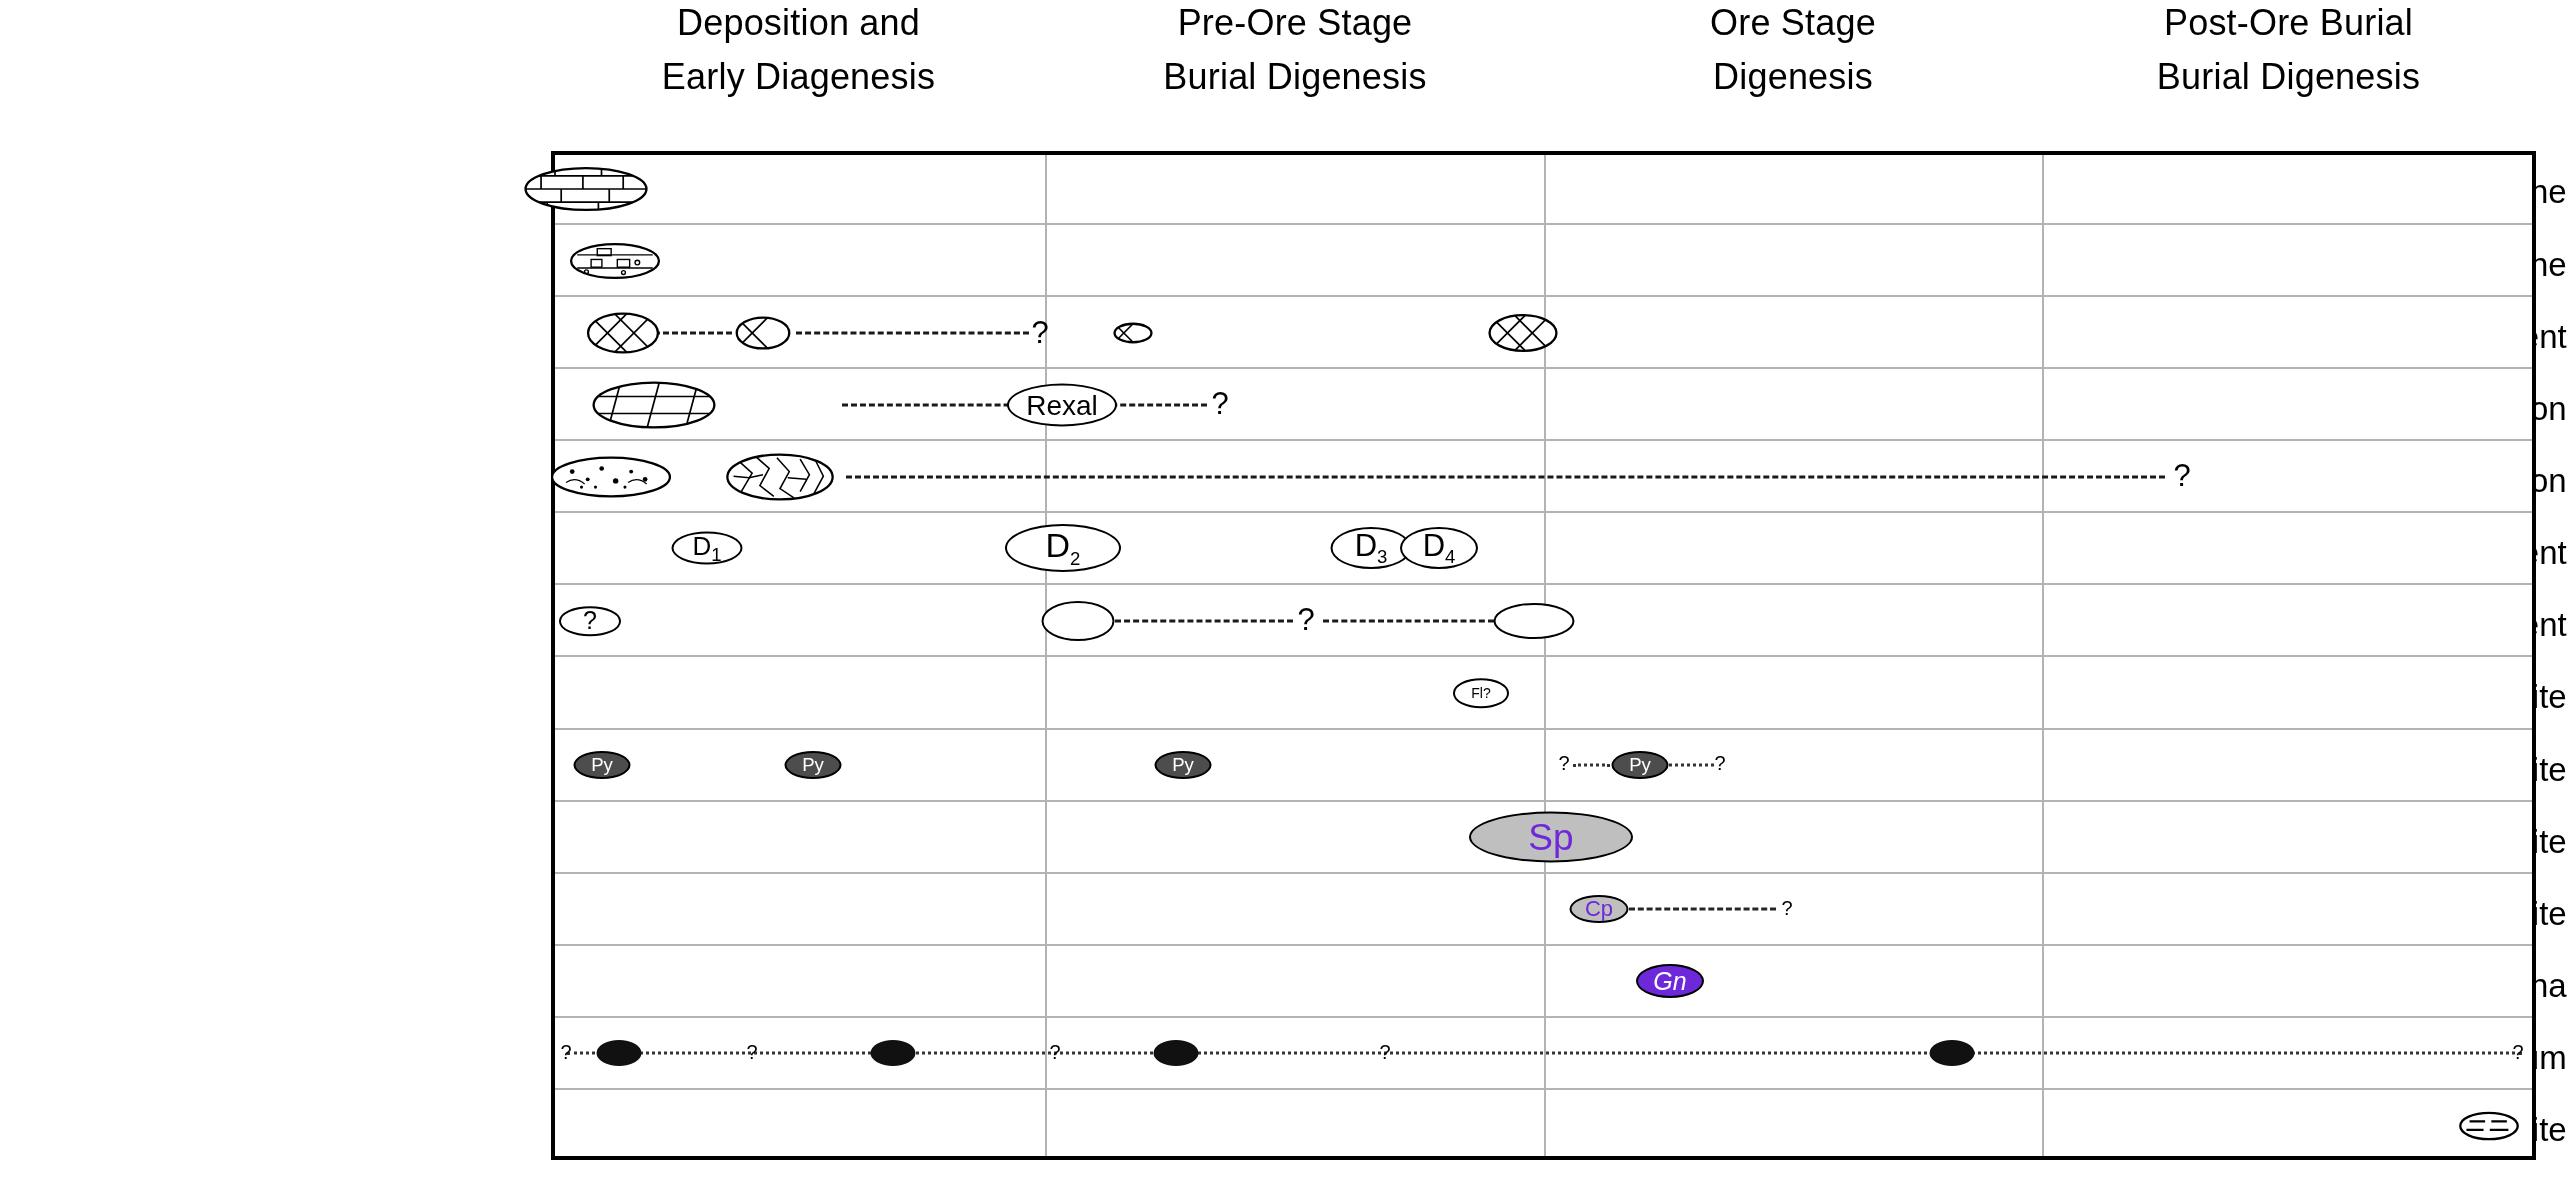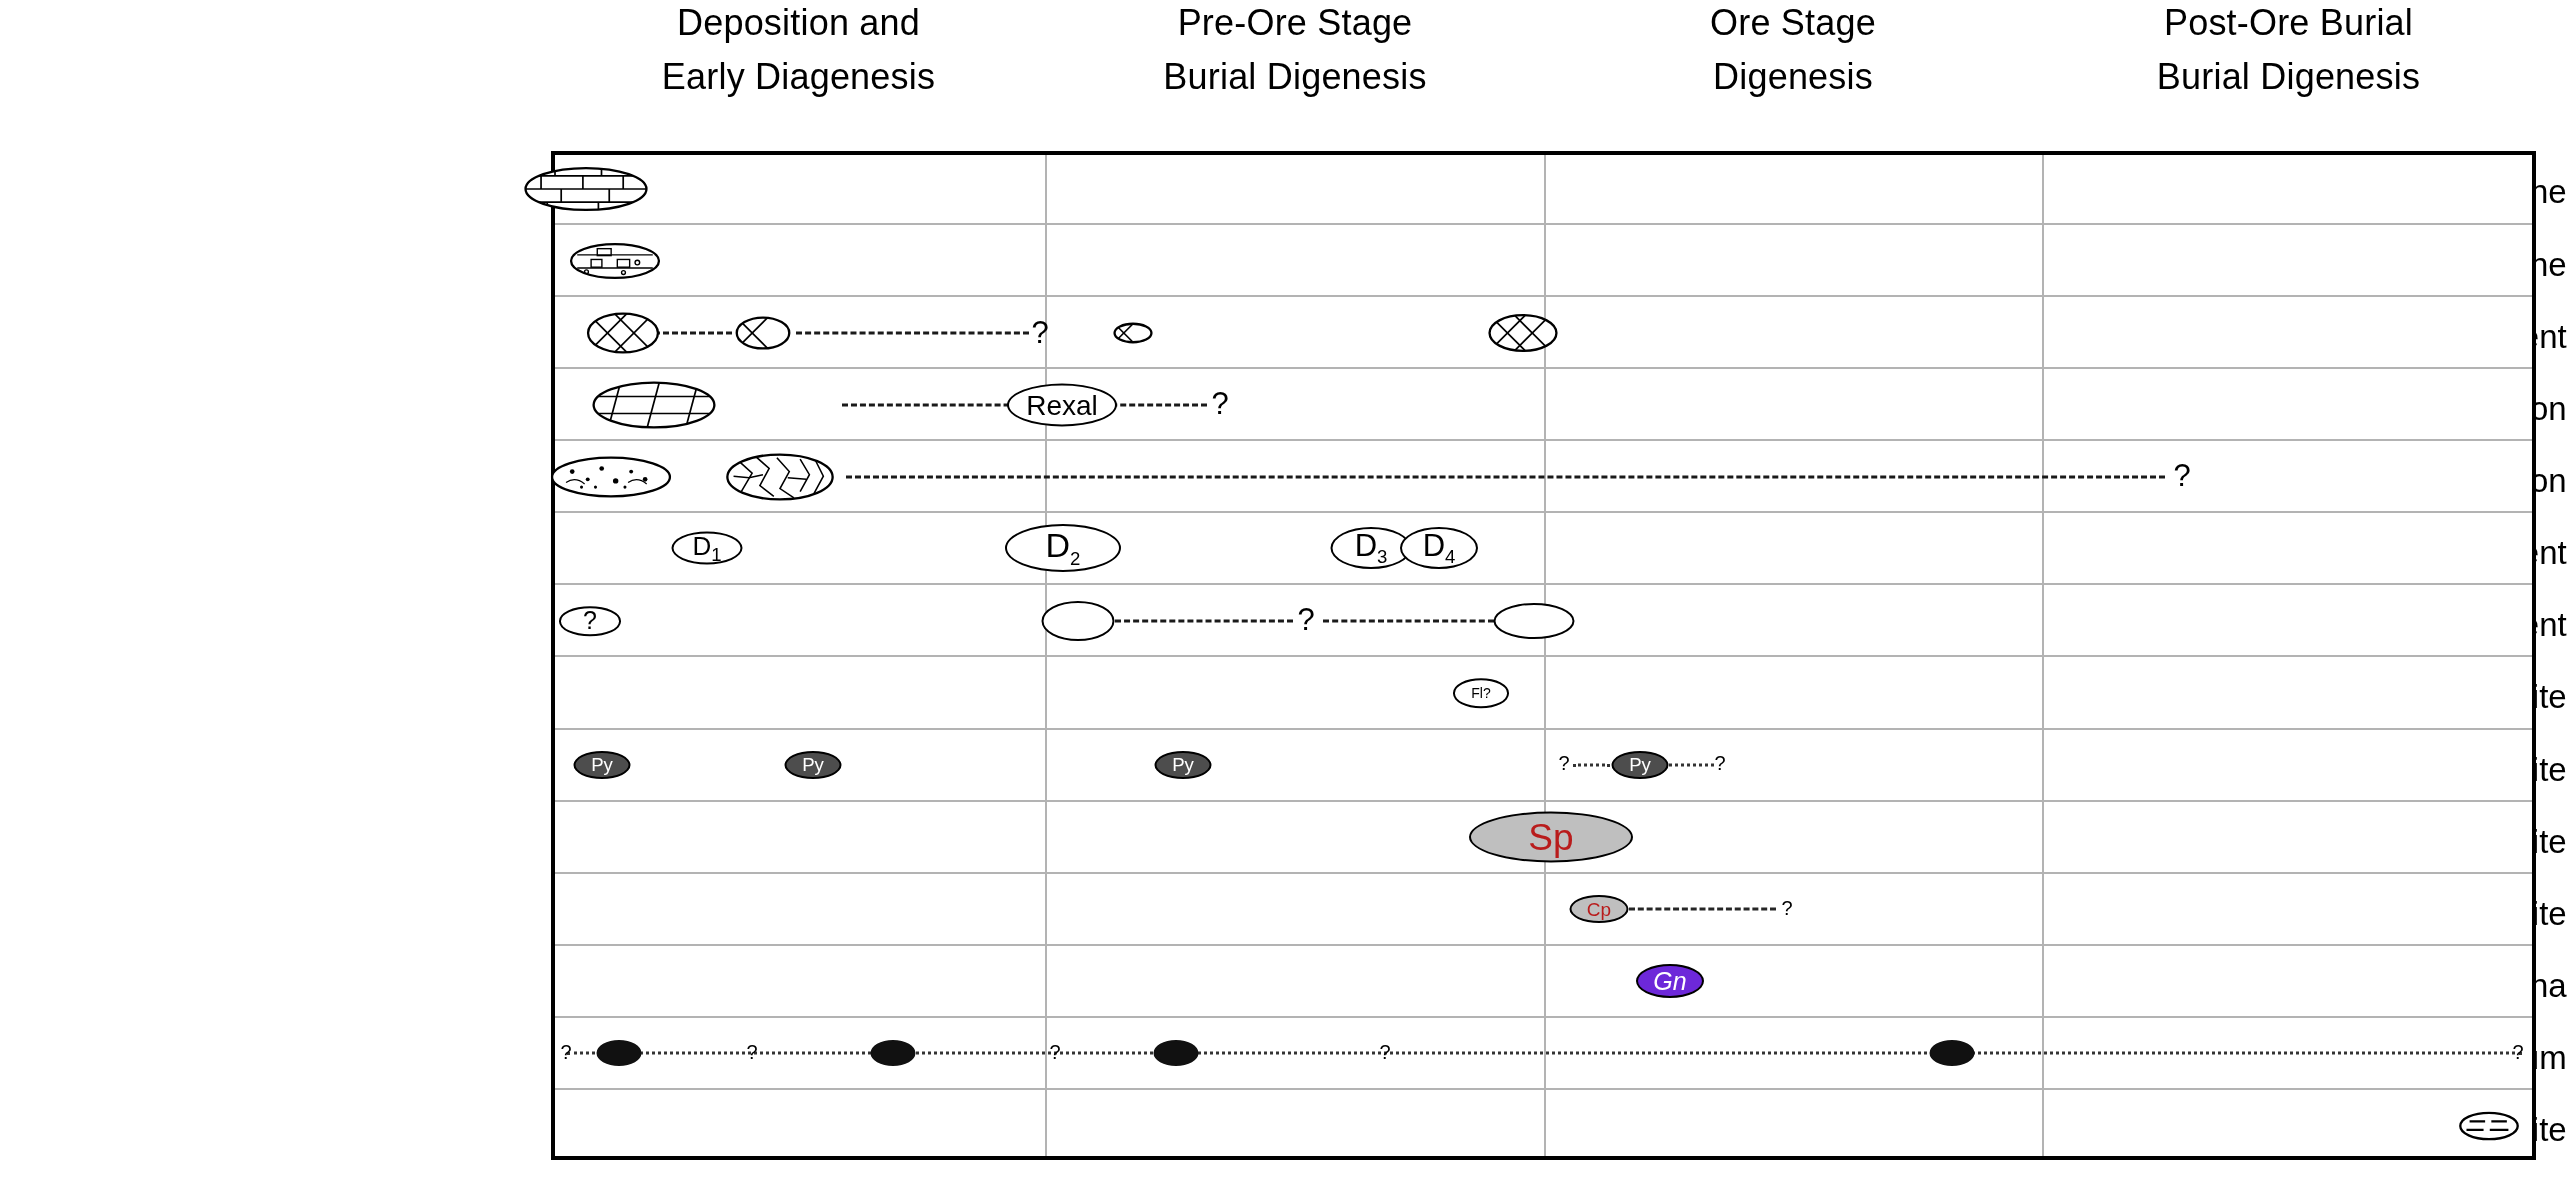--- a/index.html
+++ b/index.html
@@ -30,7 +30,7 @@
        font-size:26px;line-height:1;background:#fff;}
   .ell.fillD{background:#4d4d4d;border-color:#000;color:#fff;}
   .ell.fillM{background:#6d28d9;border-color:#000;color:#fff;font-style:italic;}
-  .ell.fillL{background:#bfbfbf;border-color:#000;color:#b91c1c;}
+  .ell.fillL{background:#bfbfbf;border-color:#000;color:#6d28d9;}
   .ell.fillK{background:#111;border-color:#111;}
 
   

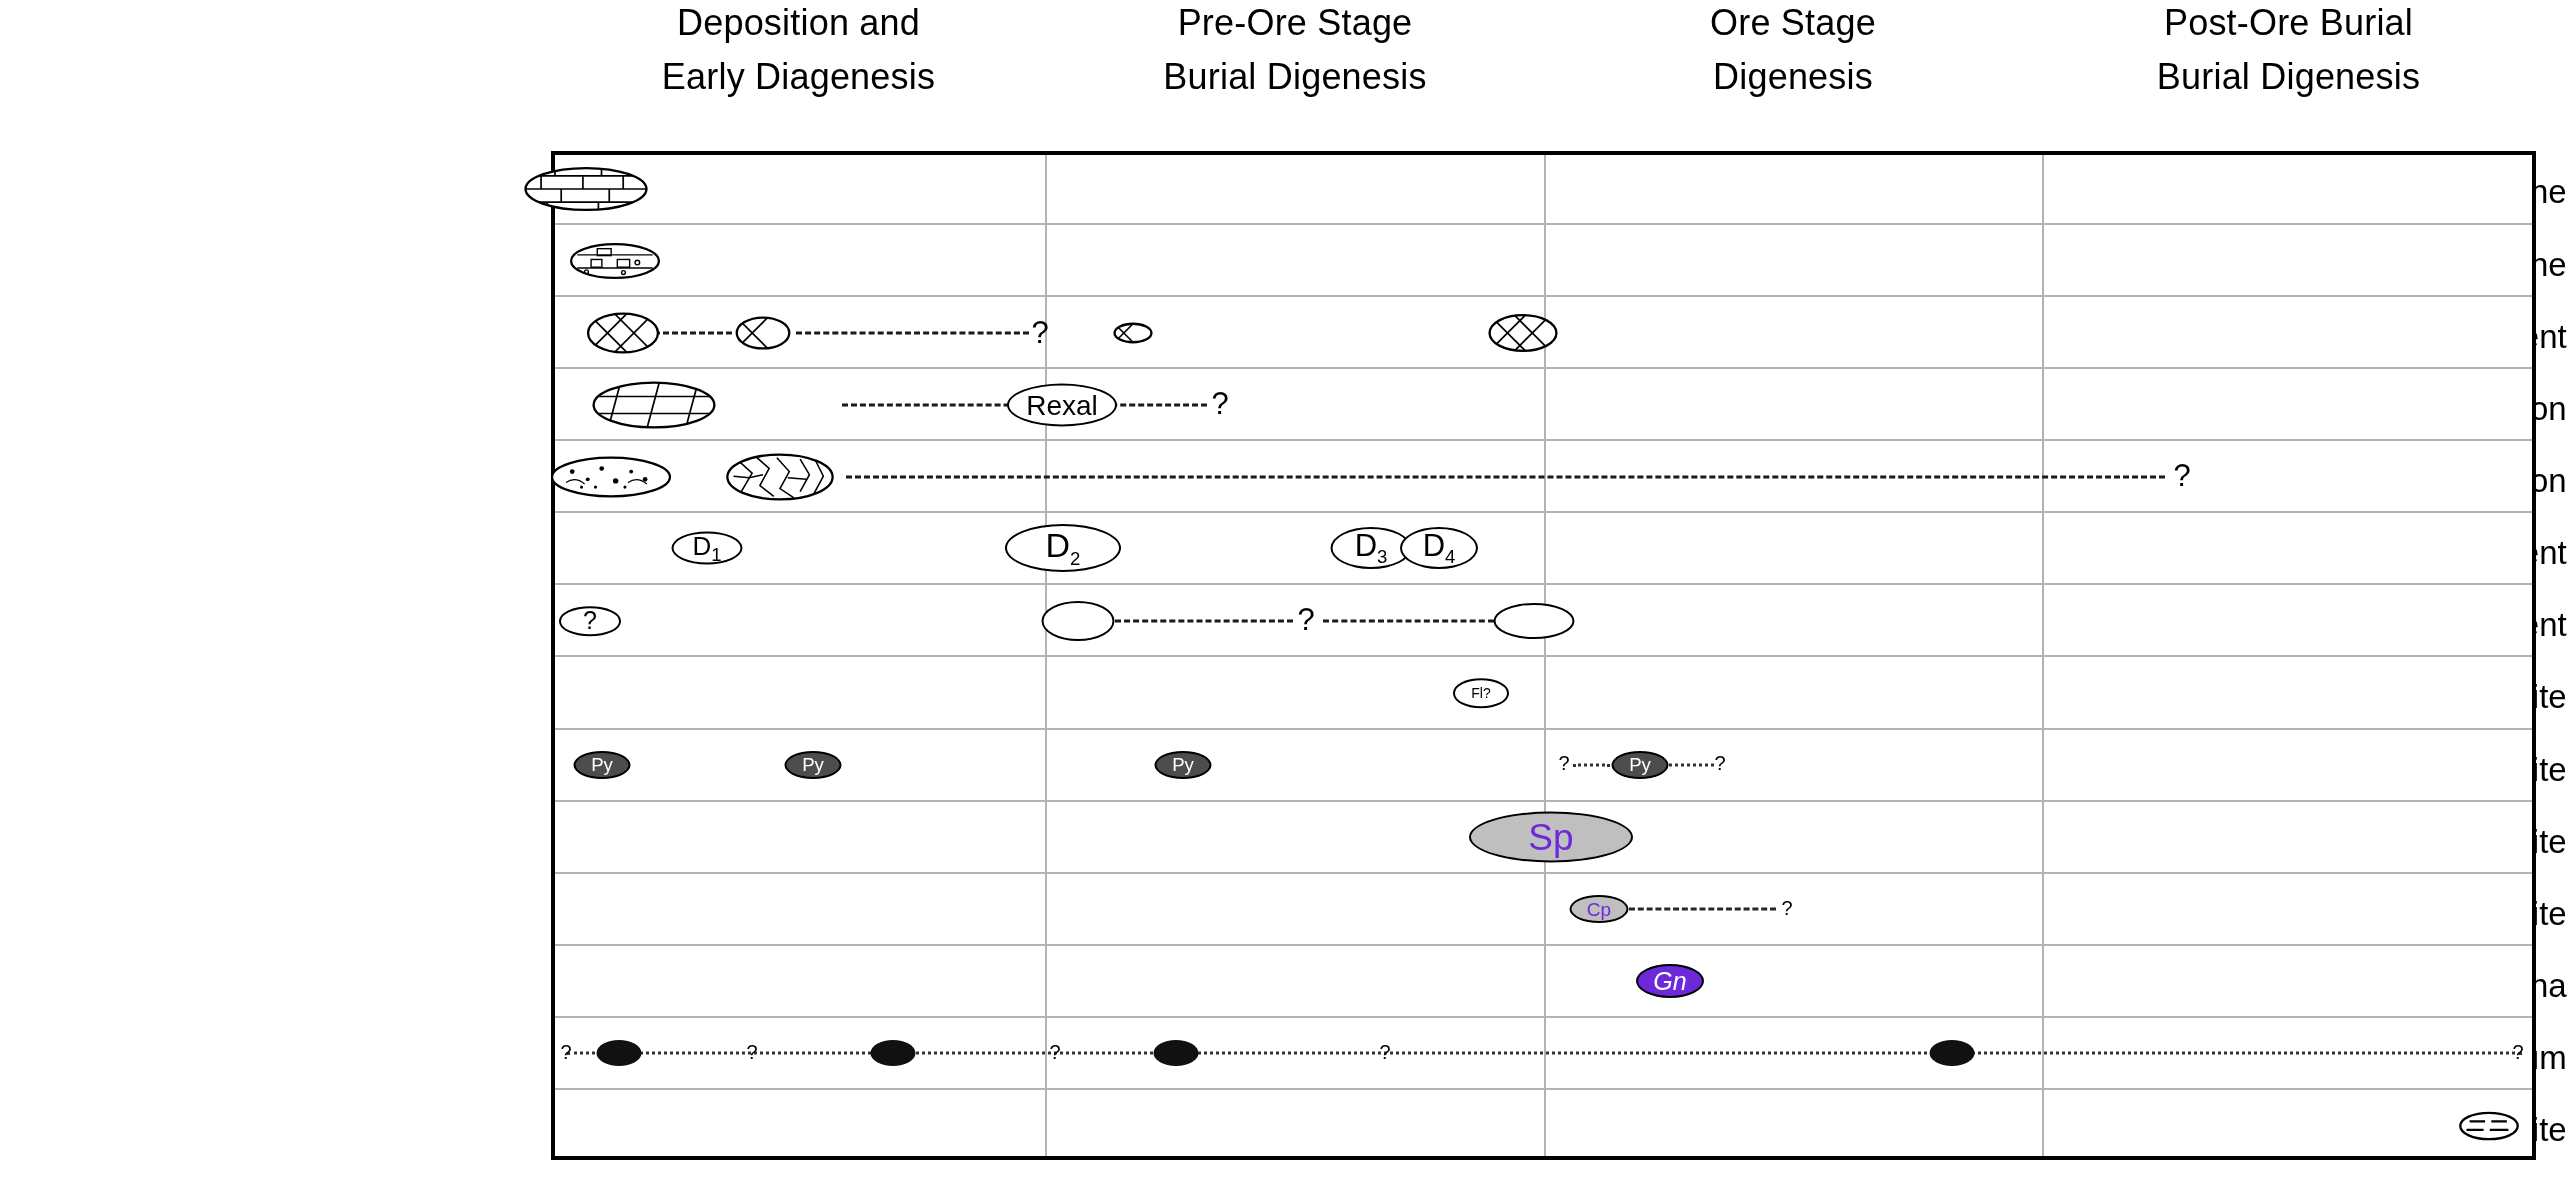--- a/index.html
+++ b/index.html
@@ -327,7 +327,7 @@
     </div>
 
     <div class="mk ell fillL" style="left:1044px;top:754px;width:59px;height:28px;">
-      <span style="font-size:19px;">Cp</span>
+      <span style="font-size:22px;">Cp</span>
     </div>
     <div class="dash thin" style="left:1074px;top:754px;width:147px;"></div>
     <div class="qm sm" style="left:1232px;top:753px;">?</div>

